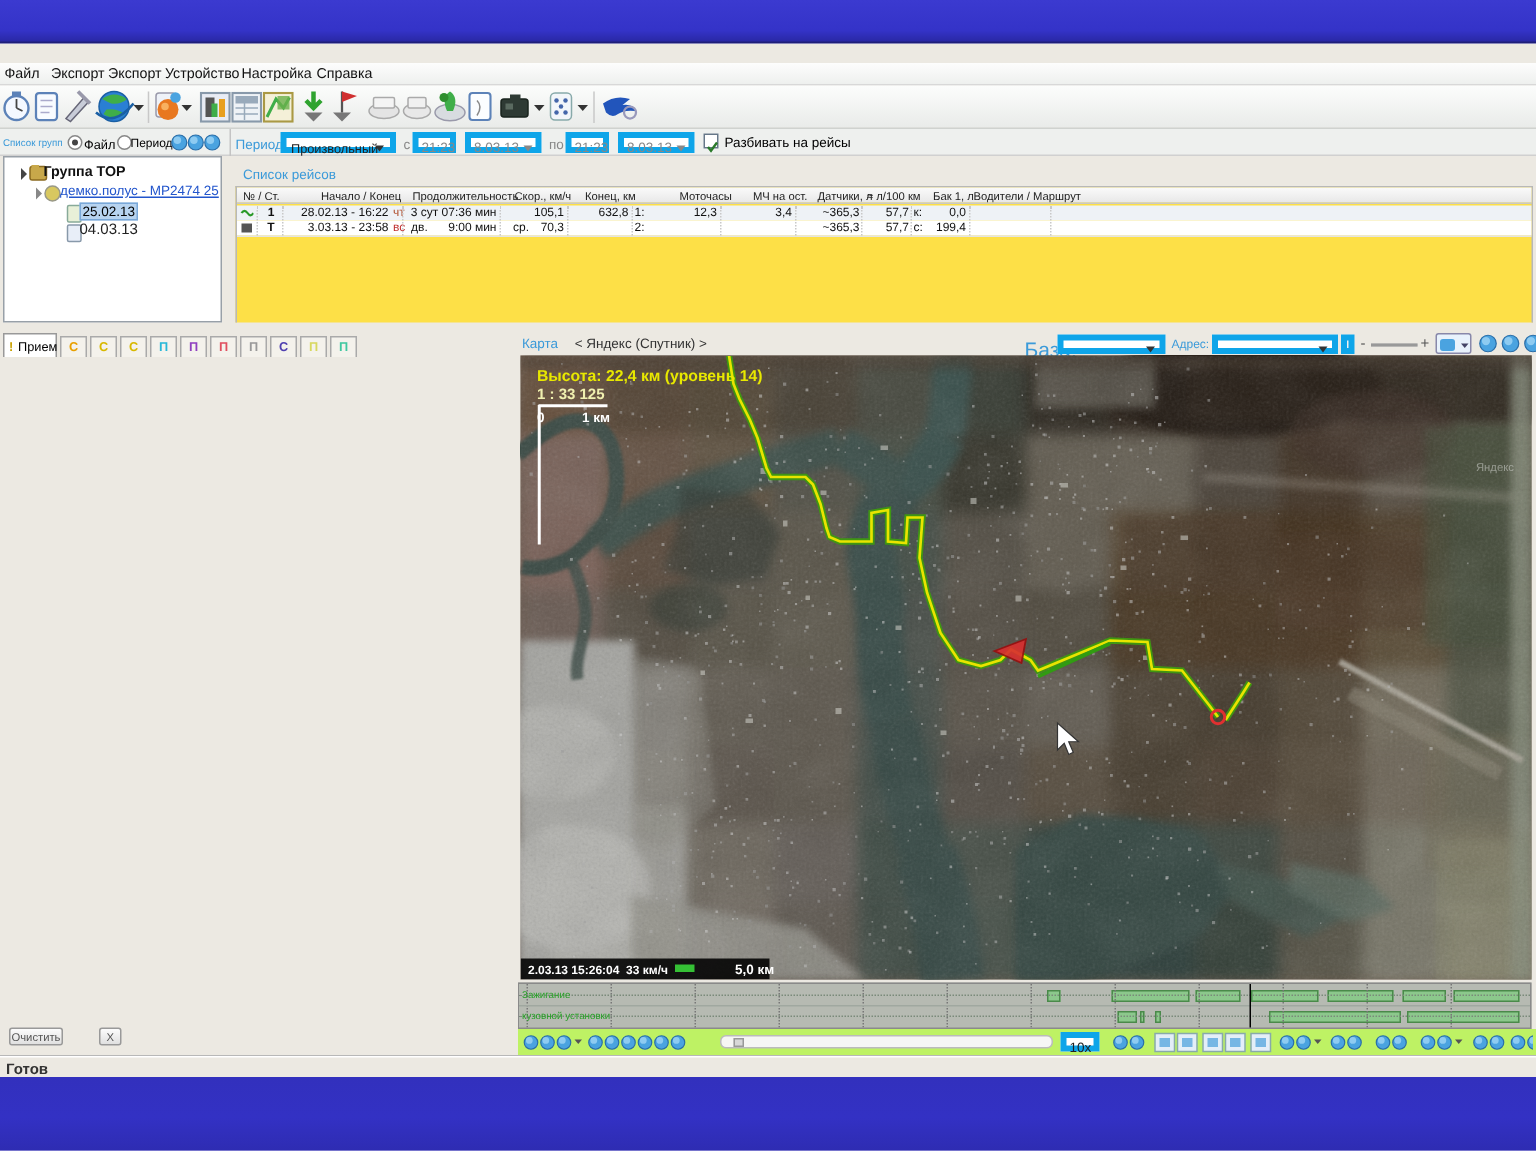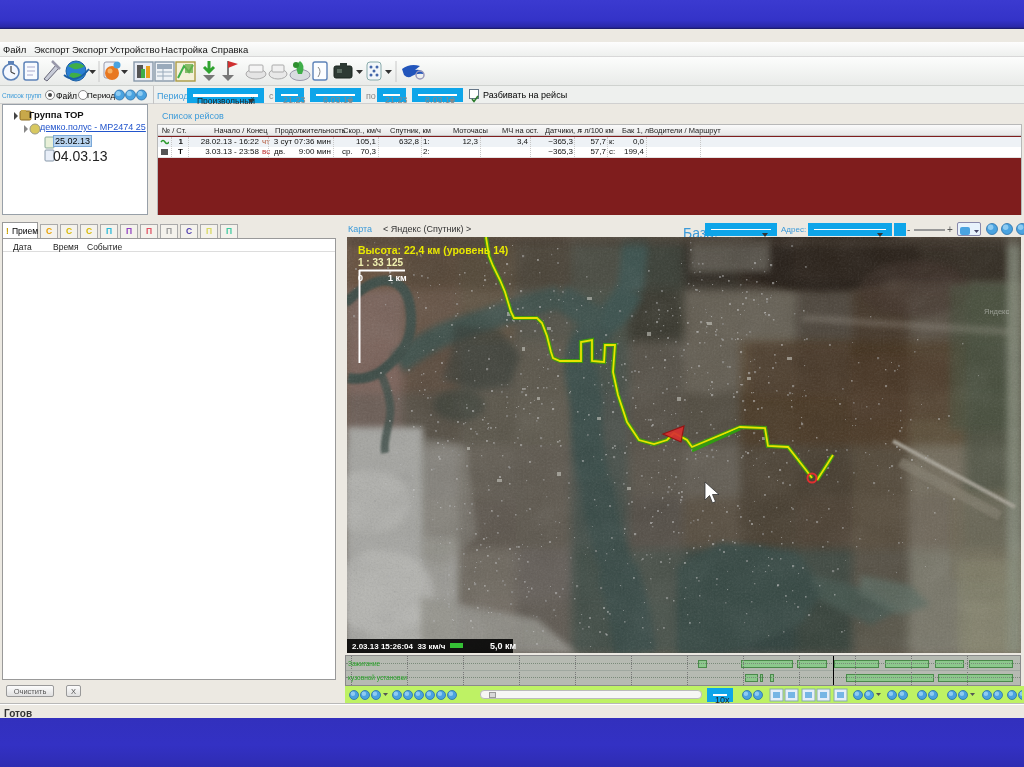--- a/index.html
+++ b/index.html
@@ -3,7 +3,7 @@
 * { margin:0; padding:0; box-sizing:border-box; }
 body { width:1024px; height:767px; overflow:hidden; font-family:"Liberation Sans",sans-serif; position:relative; background:#3534c9; }
 .abs { position:absolute; }
-.ctl { position:absolute; background:#fff; border:6px solid #0ea5e9; font-size:9px; color:#222;text-align:right; }
+.ctl { position:absolute; background:#fff; border:4px solid #0ea5e9; font-size:9px; color:#222; }
 .blue { color:#3b9ad9; }
 .r { position:absolute; text-align:right; }
 .ddarrow { position:absolute; width:0; height:0; border-left:3.5px solid transparent; border-right:3.5px solid transparent; border-top:4px solid #333; }

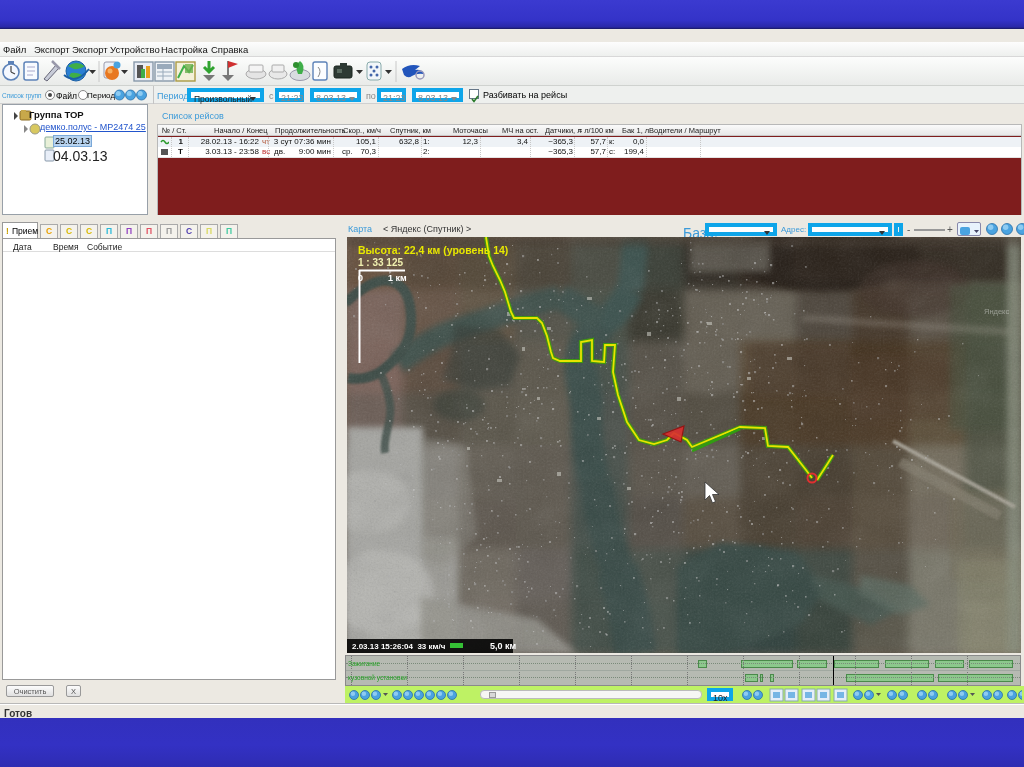--- a/index.html
+++ b/index.html
@@ -159,7 +159,7 @@
  <div class="abs" style="left:155px;top:75px;width:869px;height:111px;background:#ece9e2">
    <span class="abs blue" style="left:7px;top:7px;font-size:9px">Список рейсов</span>
 
-   <div class="abs" style="left:2px;top:20px;width:865px;height:91px;background:#7f1d1d;border:1px solid #b8b8b8;border-bottom:none">
+   <div class="abs" style="left:2px;top:20px;width:865px;height:91px;background:#fde047;border:1px solid #b8b8b8;border-bottom:none">
      <div class="abs" style="left:0;top:0;width:863px;height:11px;background:linear-gradient(180deg,#fafafa,#e8e8e8);border-bottom:1px solid #c8c8c8;font-size:7.5px;color:#222">
        <span class="abs" style="left:4px;top:1px">№ / Ст.</span>
        <span class="abs" style="left:56px;top:1px">Начало / Конец</span>

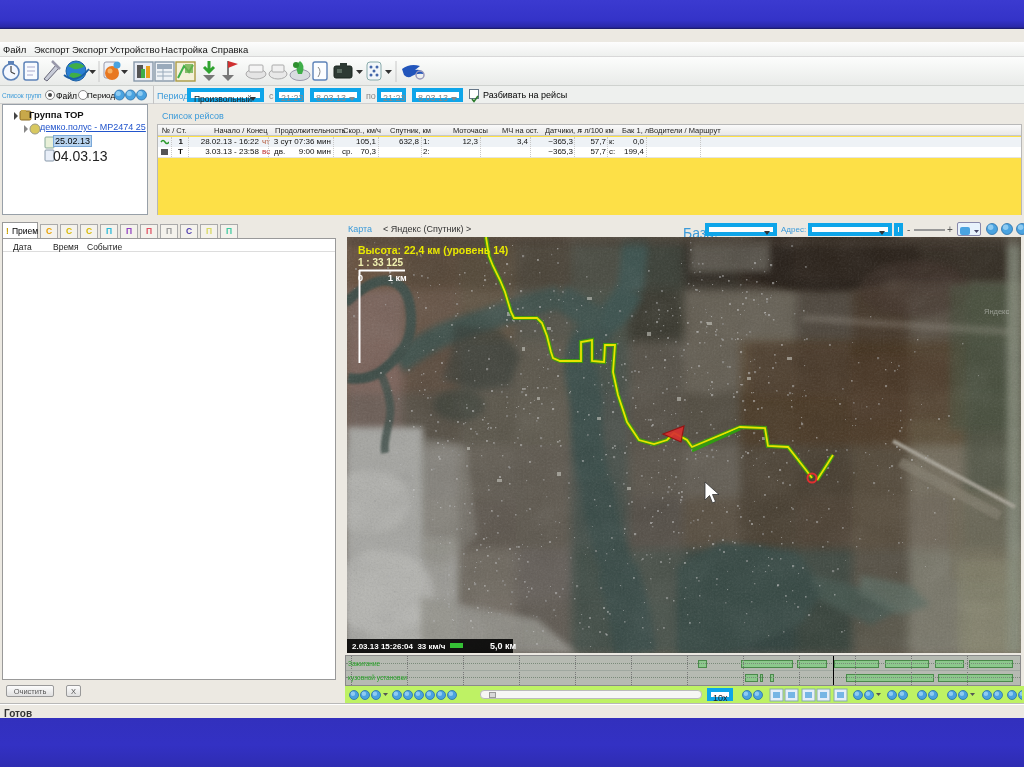--- a/index.html
+++ b/index.html
@@ -165,7 +165,7 @@
        <span class="abs" style="left:56px;top:1px">Начало / Конец</span>
        <span class="abs" style="left:117px;top:1px">Продолжительность</span>
        <span class="abs" style="left:185px;top:1px">Скор., км/ч</span>
-       <span class="abs" style="left:232px;top:1px">Спутник, км</span>
+       <span class="abs" style="left:232px;top:1px">Конец, км</span>
        <span class="abs" style="left:295px;top:1px">Моточасы</span>
        <span class="abs" style="left:344px;top:1px">МЧ на ост.</span>
        <span class="abs" style="left:387px;top:1px">Датчики, л</span>

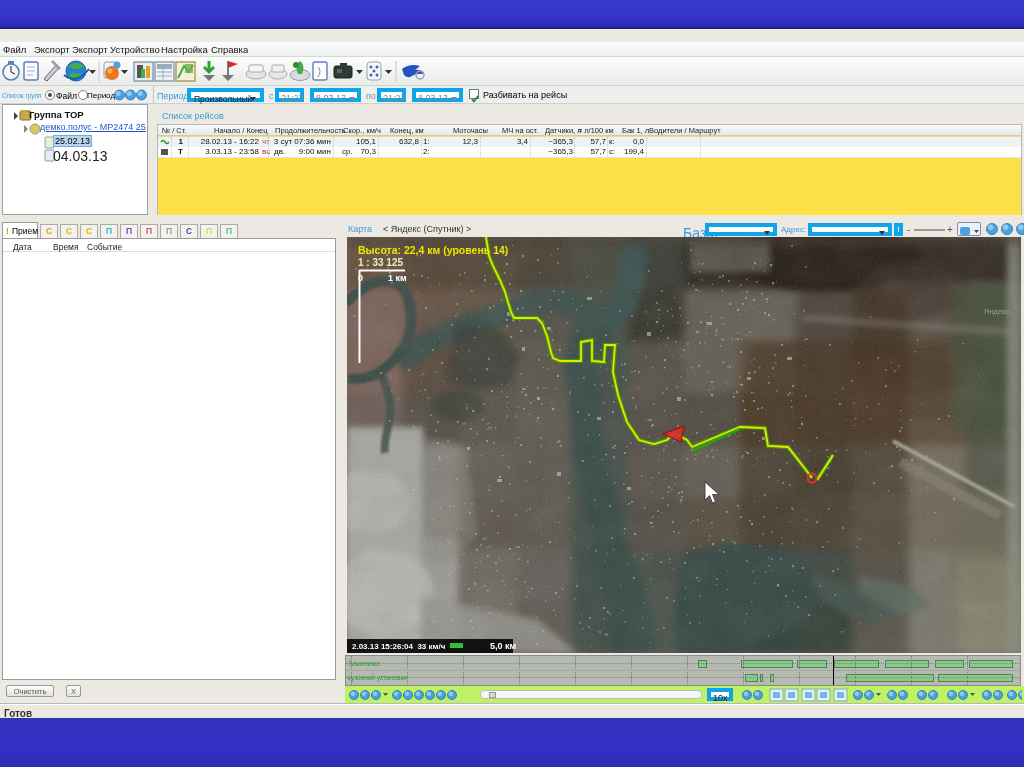--- a/index.html
+++ b/index.html
@@ -153,7 +153,7 @@
    <span class="abs" style="left:26px;top:4px;font-size:9.5px;font-weight:bold;color:#111">Группа ТОР</span>
    <span class="abs" style="left:37px;top:17px;font-size:9px;color:#2255cc;text-decoration:underline">демко.полус - МР2474 25</span>
    <span class="abs" style="left:50px;top:30px;font-size:9px;background:#b8d4f0;border:1px solid #7aa8d8;padding:0 1px">25.02.13</span>
-   <span class="abs" style="left:50px;top:43px;font-size:14px;color:#222">04.03.13</span>
+   <span class="abs" style="left:50px;top:43px;font-size:10px;color:#222">04.03.13</span>
  </div>
 
  <div class="abs" style="left:155px;top:75px;width:869px;height:111px;background:#ece9e2">

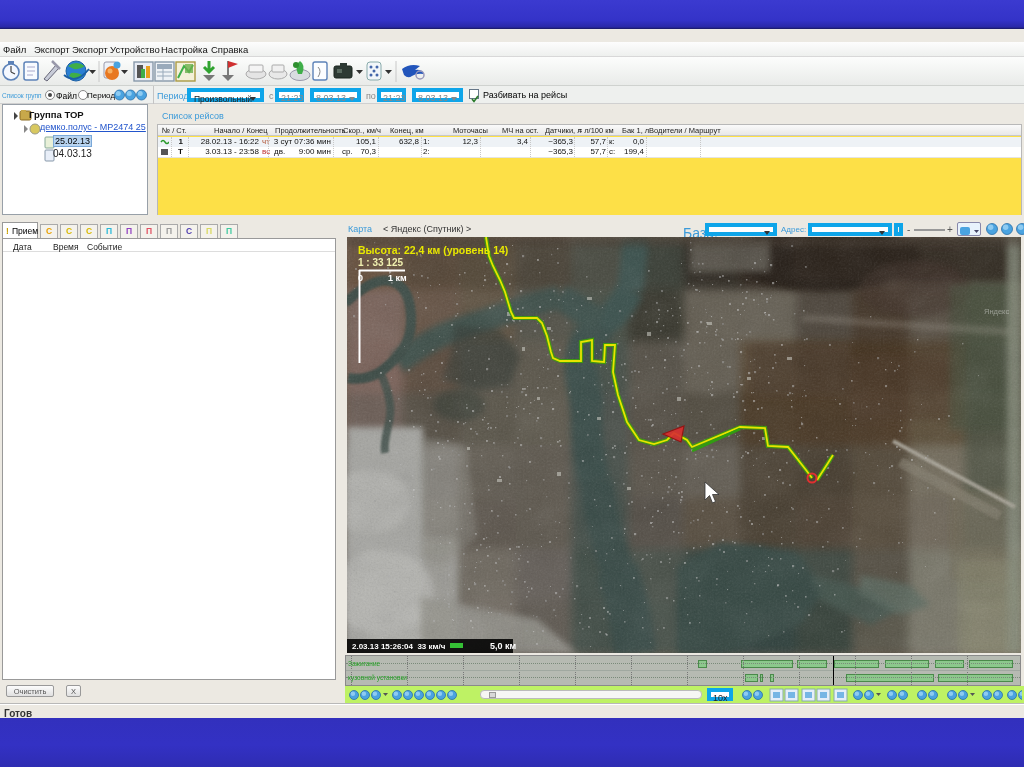--- a/index.html
+++ b/index.html
@@ -243,13 +243,6 @@
         <div class="abs" style="left:218px;top:2px;width:18px;height:14px;background:#f4f2ec;border:1px solid #aaa;border-bottom:none;font-size:8.5px;font-weight:bold;color:#40c8a0;text-align:center;line-height:13px">П</div>
    </div>
 
-   <div class="abs" style="left:2px;top:16px;width:334px;height:442px;background:#fff;border:1px solid #999">
-     <div class="abs" style="left:0;top:0;width:332px;height:13px;border-bottom:1px solid #ddd;font-size:8.5px;color:#222">
-       <span class="abs" style="left:10px;top:3px">Дата</span>
-          <span class="abs" style="left:50px;top:3px">Время</span>
-          <span class="abs" style="left:84px;top:3px">Событие</span>
-     </div>
-   </div>
 
    <div class="abs" style="left:6px;top:463px;width:48px;height:12px;background:linear-gradient(180deg,#fcfcfc,#e0e0e0);border:1px solid #999;border-radius:2px;font-size:7.5px;text-align:center;color:#555;line-height:11px">Очистить</div>
    <div class="abs" style="left:66px;top:463px;width:15px;height:12px;background:linear-gradient(180deg,#fcfcfc,#e0e0e0);border:1px solid #999;border-radius:2px;font-size:7.5px;text-align:center;color:#555;line-height:11px">X</div>

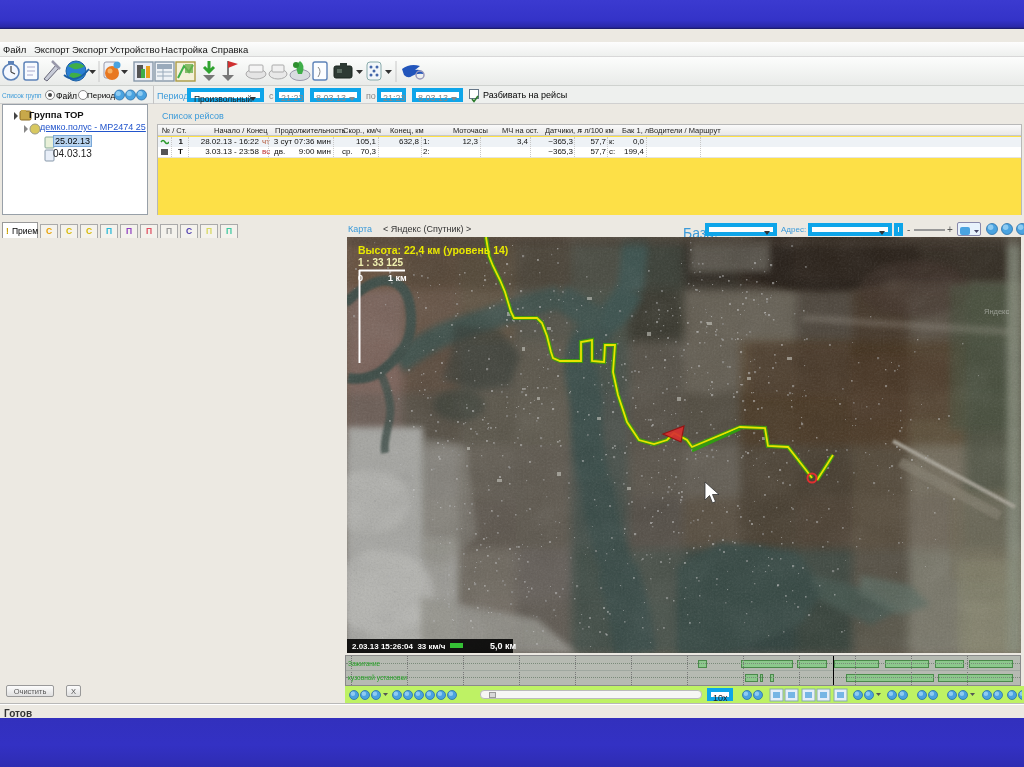--- a/index.html
+++ b/index.html
@@ -244,7 +244,7 @@
    </div>
 
 
-   <div class="abs" style="left:6px;top:463px;width:48px;height:12px;background:linear-gradient(180deg,#fcfcfc,#e0e0e0);border:1px solid #999;border-radius:2px;font-size:7.5px;text-align:center;color:#555;line-height:11px">Очистить</div>
+   <div class="abs" style="left:6px;top:463px;width:36px;height:12px;background:linear-gradient(180deg,#fcfcfc,#e0e0e0);border:1px solid #999;border-radius:2px;font-size:7.5px;text-align:center;color:#555;line-height:11px">Очистить</div>
    <div class="abs" style="left:66px;top:463px;width:15px;height:12px;background:linear-gradient(180deg,#fcfcfc,#e0e0e0);border:1px solid #999;border-radius:2px;font-size:7.5px;text-align:center;color:#555;line-height:11px">X</div>
  </div>
 

